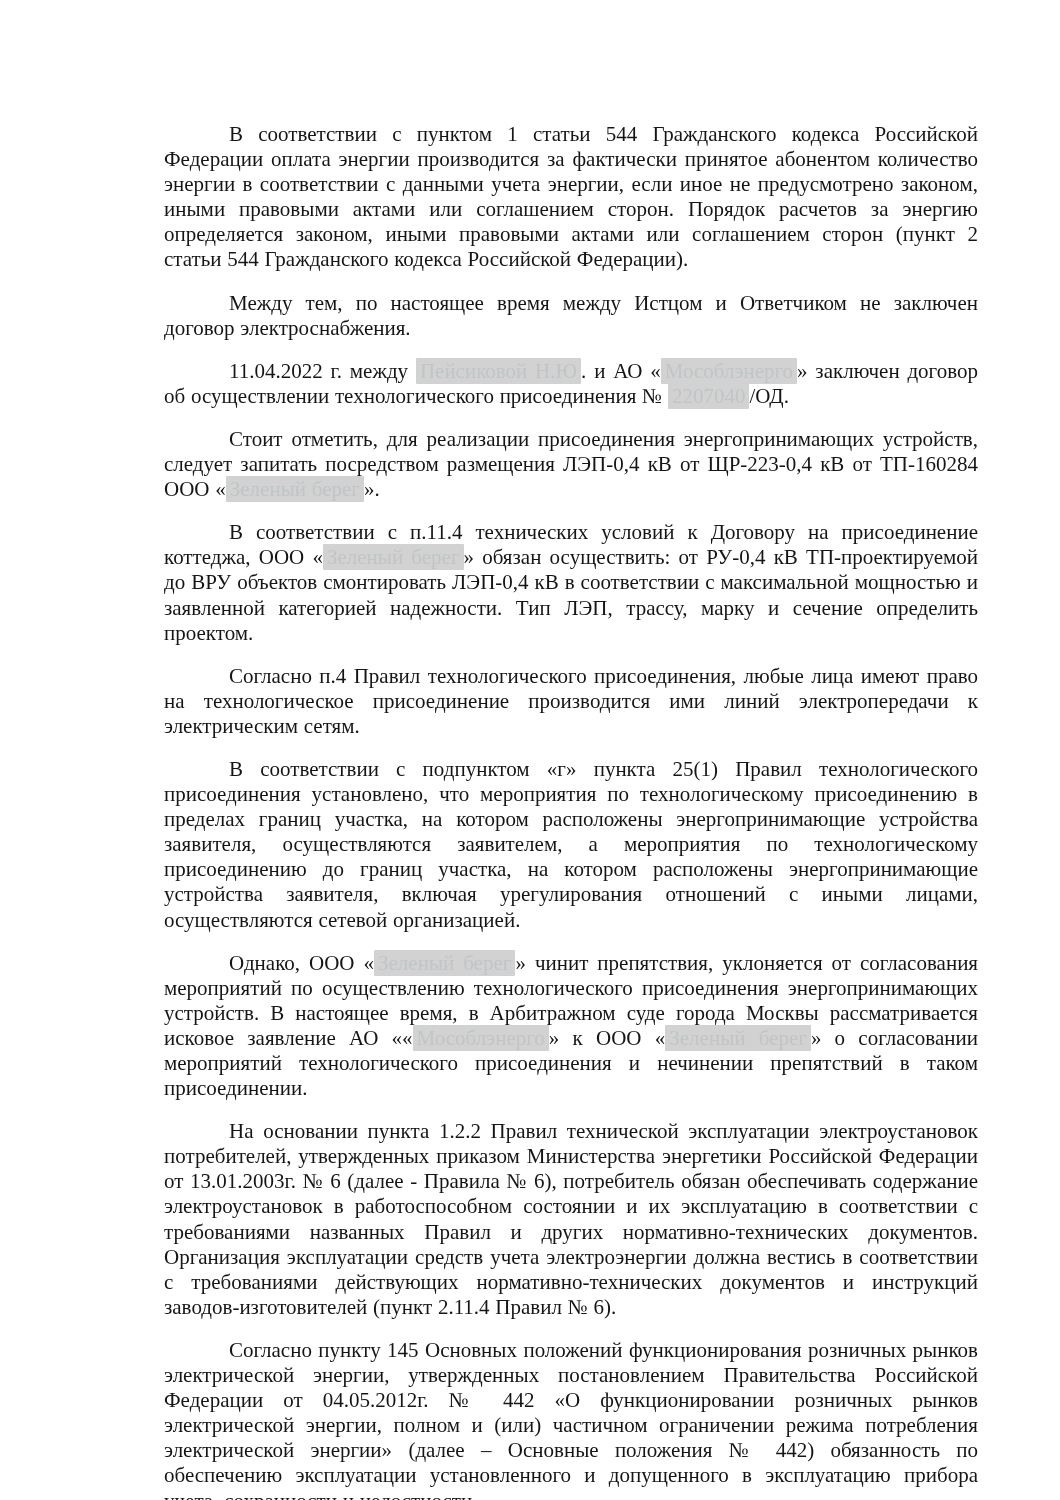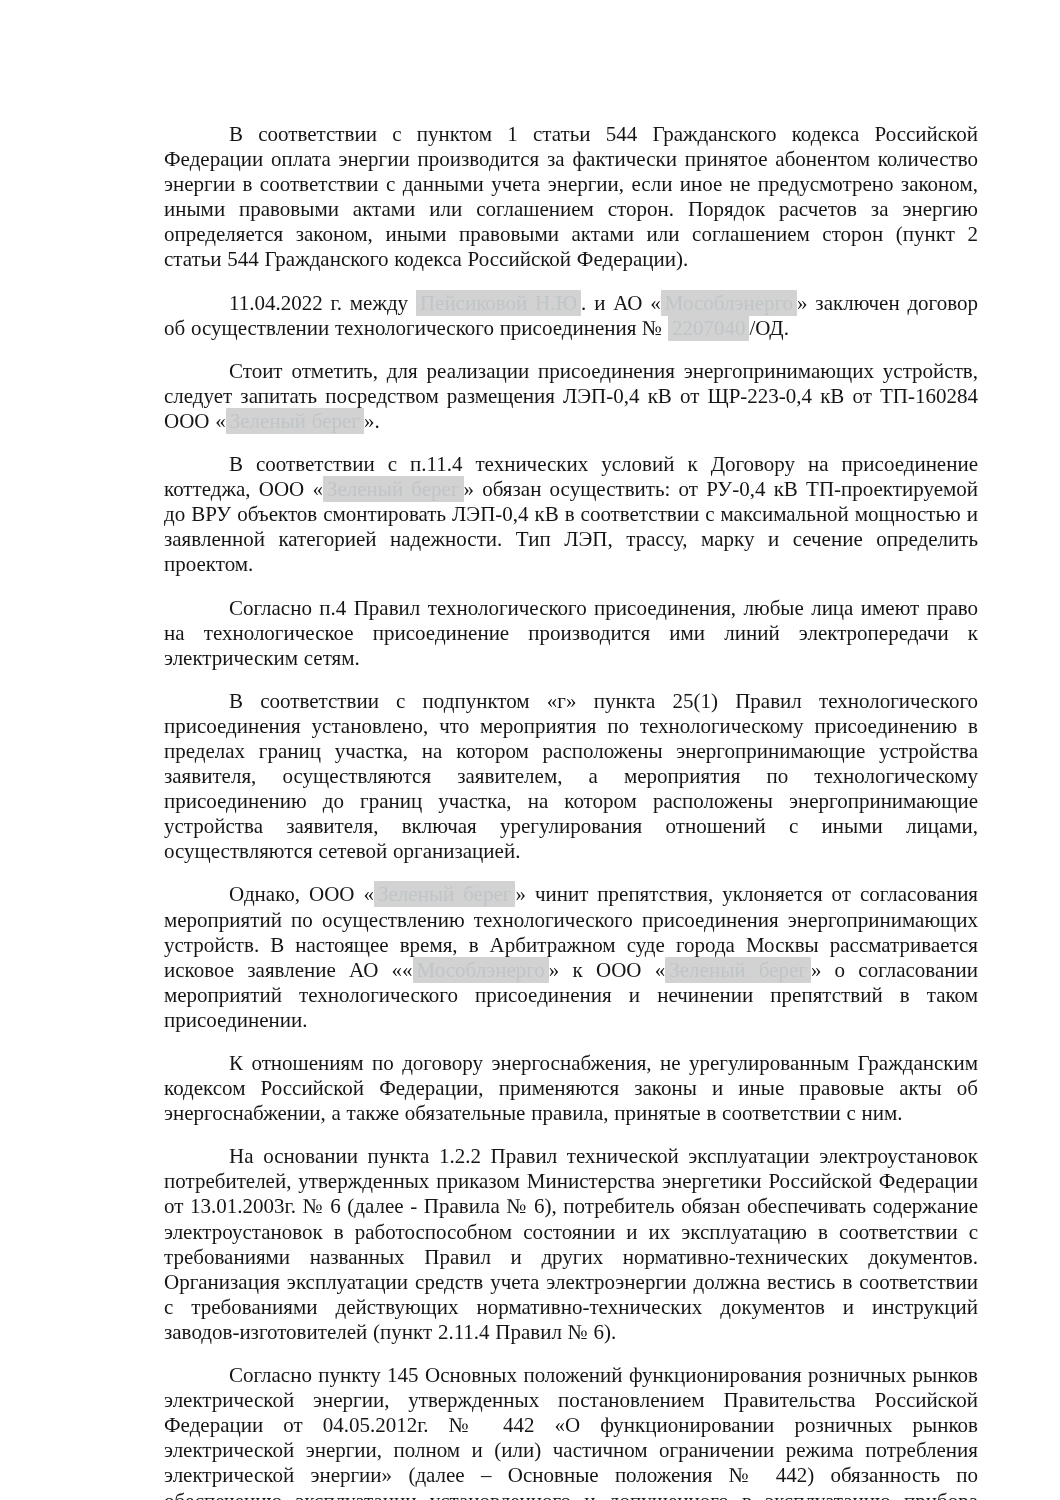--- a/index.html
+++ b/index.html
@@ -56,6 +56,7 @@
 <div class="doc-page">
   <div class="doc-body">
       <p>В соответствии с пунктом 1 статьи 544 Гражданского кодекса Российской Федерации оплата энергии производится за фактически принятое абонентом количество энергии в соответствии с данными учета энергии, если иное не предусмотрено законом, иными правовыми актами или соглашением сторон. Порядок расчетов за энергию определяется законом, иными правовыми актами или соглашением сторон (пункт 2 статьи 544 Гражданского кодекса Российской Федерации).</p>
+      <p>Между тем, по настоящее время между Истцом и Ответчиком не заключен договор электроснабжения.</p>
       <p>11.04.2022 г. между <span class="redaction">Пейсиковой Н.Ю</span>. и АО «<span class="redaction">Мособлэнерго</span>» заключен договор об осуществлении технологического присоединения № <span class="redaction">2207040</span>/ОД.</p>
       <p>Стоит отметить, для реализации присоединения энергопринимающих устройств, следует запитать посредством размещения ЛЭП-0,4 кВ от ЩР-223-0,4 кВ от ТП-160284 ООО «<span class="redaction">Зеленый берег</span>».</p>
       <p>В соответствии с п.11.4 технических условий к Договору на присоединение коттеджа, ООО «<span class="redaction">Зеленый берег</span>» обязан осуществить: от РУ-0,4 кВ ТП-проектируемой до ВРУ объектов смонтировать ЛЭП-0,4 кВ в соответствии с максимальной мощностью и заявленной категорией надежности. Тип ЛЭП, трассу, марку и сечение определить проектом.</p>

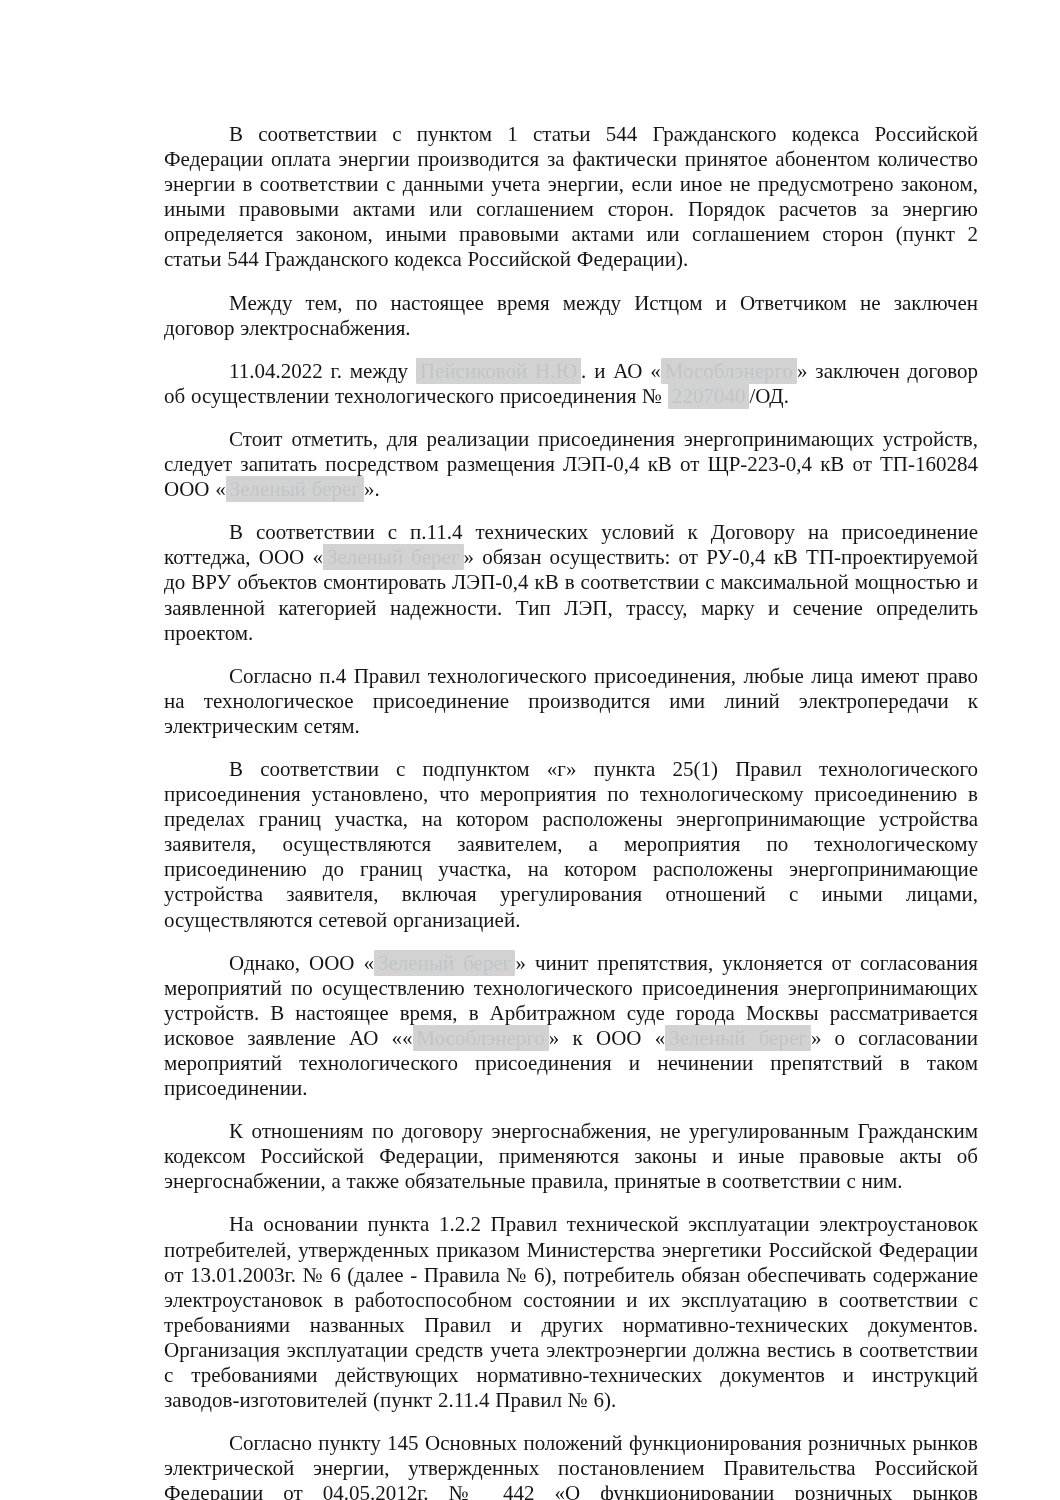--- a/index.html
+++ b/index.html
@@ -63,7 +63,6 @@
       <p>Согласно п.4 Правил технологического присоединения, любые лица имеют право на технологическое присоединение производится ими линий электропередачи к электрическим сетям.</p>
       <p>В соответствии с подпунктом «г» пункта 25(1) Правил технологического присоединения установлено, что мероприятия по технологическому присоединению в пределах границ участка, на котором расположены энергопринимающие устройства заявителя, осуществляются заявителем, а мероприятия по технологическому присоединению до границ участка, на котором расположены энергопринимающие устройства заявителя, включая урегулирования отношений с иными лицами, осуществляются сетевой организацией.</p>
       <p>Однако, ООО «<span class="redaction">Зеленый берег</span>» чинит препятствия, уклоняется от согласования мероприятий по осуществлению технологического присоединения энергопринимающих устройств. В настоящее время, в Арбитражном суде города Москвы рассматривается исковое заявление АО ««<span class="redaction">Мособлэнерго</span>» к ООО «<span class="redaction">Зеленый берег</span>» о согласовании мероприятий технологического присоединения и нечинении препятствий в таком присоединении.</p>
-      <p>К отношениям по договору энергоснабжения, не урегулированным Гражданским кодексом Российской Федерации, применяются законы и иные правовые акты об энергоснабжении, а также обязательные правила, принятые в соответствии с ним.</p>
       <p>На основании пункта 1.2.2 Правил технической эксплуатации электроустановок потребителей, утвержденных приказом Министерства энергетики Российской Федерации от 13.01.2003г. № 6 (далее - Правила № 6), потребитель обязан обеспечивать содержание электроустановок в работоспособном состоянии и их эксплуатацию в соответствии с требованиями названных Правил и других нормативно-технических документов. Организация эксплуатации средств учета электроэнергии должна вестись в соответствии с требованиями действующих нормативно-технических документов и инструкций заводов-изготовителей (пункт 2.11.4 Правил № 6).</p>
       <p>Согласно пункту 145 Основных положений функционирования розничных рынков электрической энергии, утвержденных постановлением Правительства Российской Федерации от 04.05.2012г. № 442 «О функционировании розничных рынков электрической энергии, полном и (или) частичном ограничении режима потребления электрической энергии» (далее – Основные положения № 442) обязанность по обеспечению эксплуатации установленного и допущенного в эксплуатацию прибора учета, сохранности и целостности</p>
     </div>

